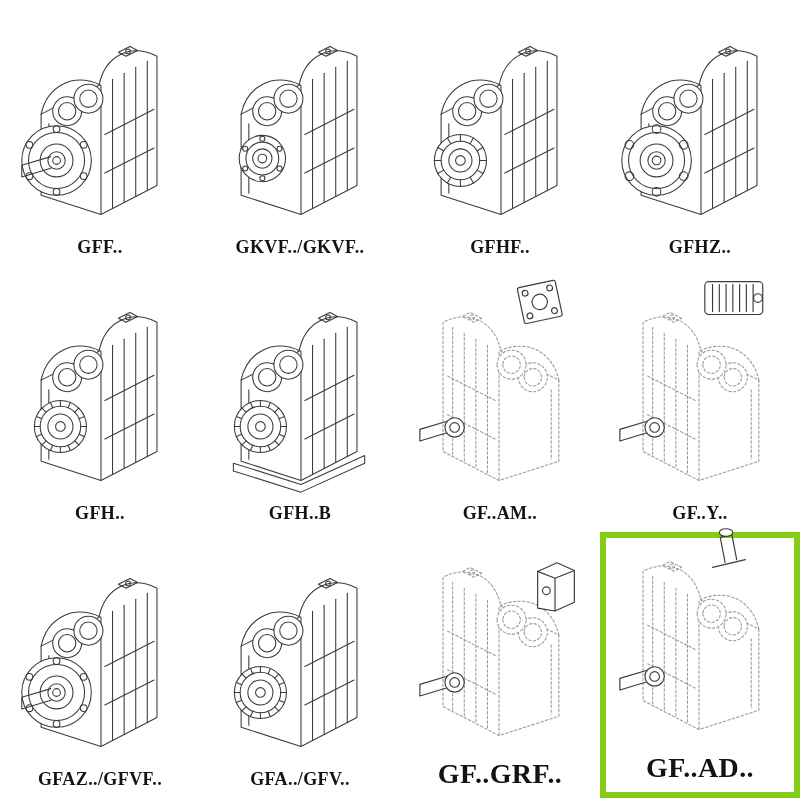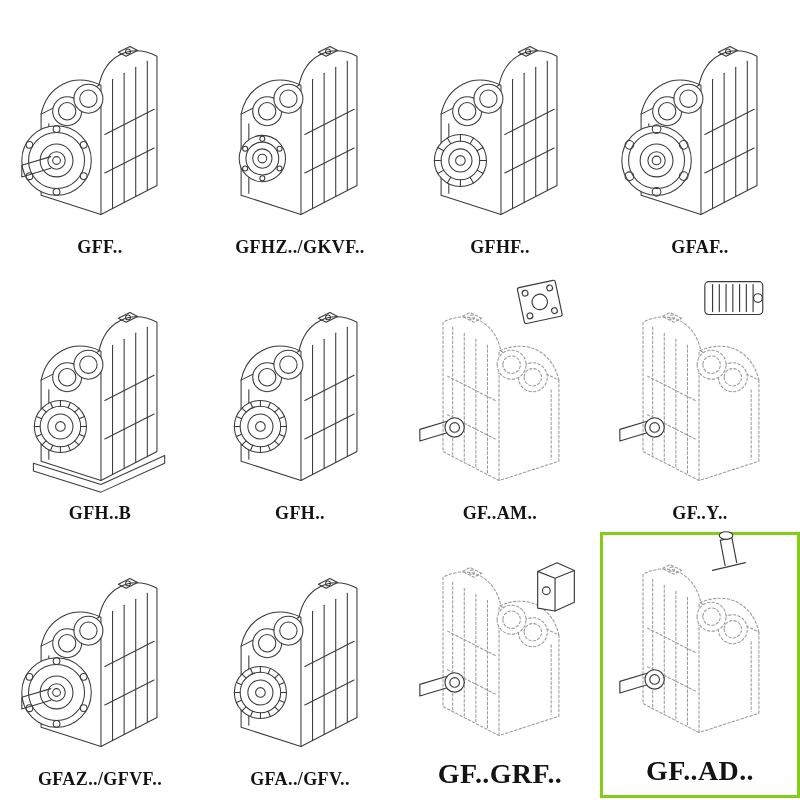--- a/index.html
+++ b/index.html
@@ -102,7 +102,7 @@
             <g fill="none" stroke="#3b3b3b" stroke-width="1.2" stroke-linejoin="round" stroke-linecap="round"></g>
           </svg>
         </div>
-      <figcaption class="label">GFHZ../GKVF..</figcaption>
+      <figcaption class="label">GKVF../GKVF..</figcaption>
     </figure>
 
     <figure class="cell" style="margin:0">

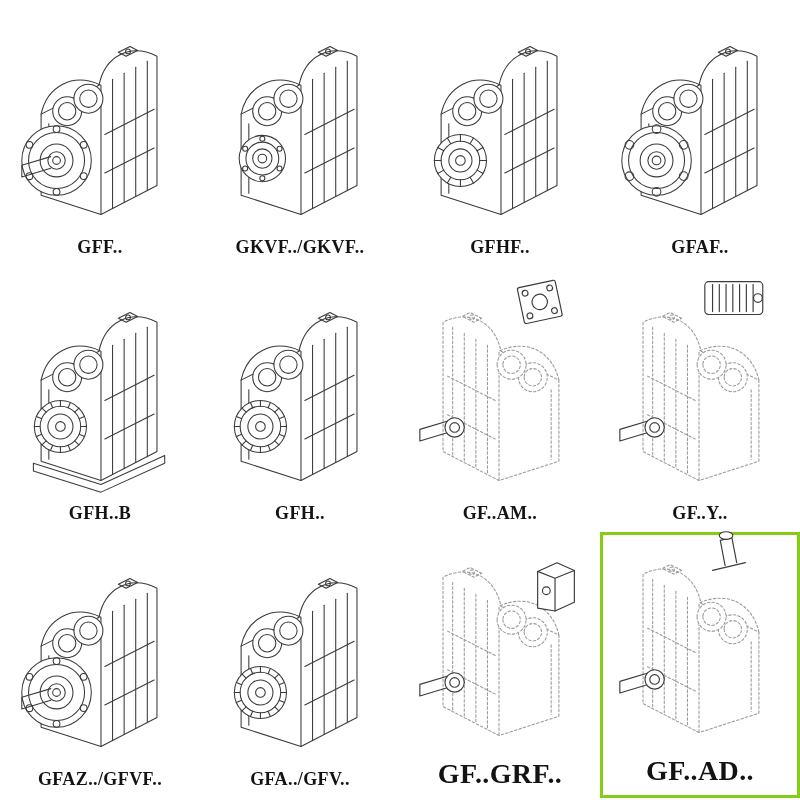--- a/index.html
+++ b/index.html
@@ -181,7 +181,7 @@
             <g fill="none" stroke="#3b3b3b" stroke-width="1.2" stroke-linejoin="round" stroke-linecap="round"></g>
           </svg>
         </div>
-      <figcaption class="label">GFAF..</figcaption>
+      <figcaption class="label">GFHZ..</figcaption>
     </figure>
 
     <figure class="cell" style="margin:0">

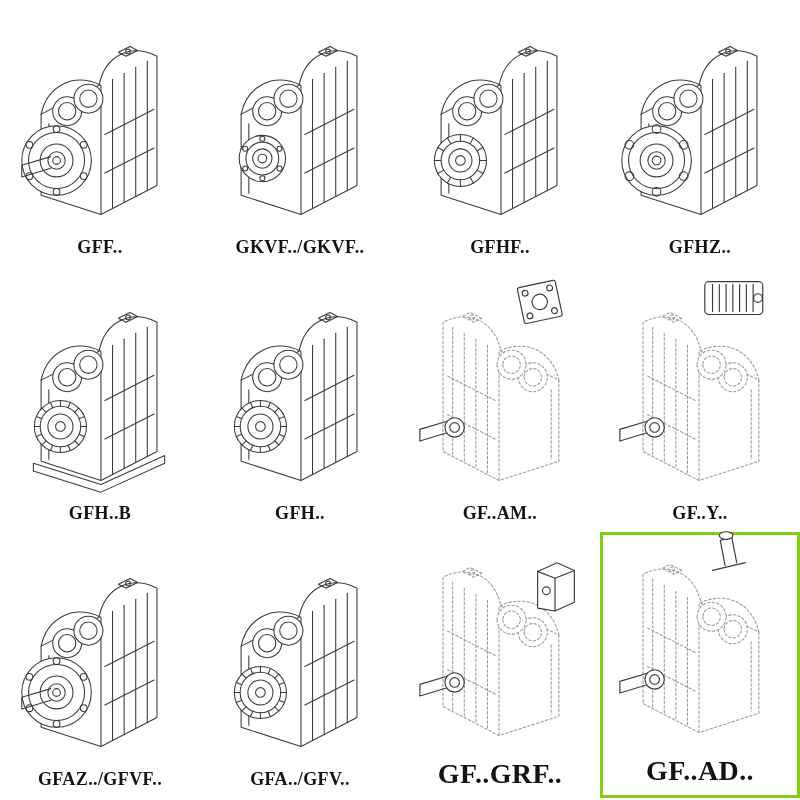--- a/index.html
+++ b/index.html
@@ -223,12 +223,11 @@
               <line x1="58.0" y1="140.6" x2="60.3" y2="135.1"></line>
               <line x1="64.8" y1="145.2" x2="69.1" y2="140.9"></line>
               <line x1="69.4" y1="152.0" x2="74.9" y2="149.7"></line>
-              <path d="M22,198 L92,220 L158,190 L158,198 L92,228 L22,206 Z"></path>
-            </g>
-            <g fill="none" stroke="#3b3b3b" stroke-width="1.2" stroke-linejoin="round" stroke-linecap="round"></g>
-          </svg>
-        </div>
-      <figcaption class="label">GFH..B</figcaption>
+            </g>
+            <g fill="none" stroke="#3b3b3b" stroke-width="1.2" stroke-linejoin="round" stroke-linecap="round"></g>
+          </svg>
+        </div>
+      <figcaption class="label">GFH..</figcaption>
     </figure>
 
     <figure class="cell" style="margin:0">
@@ -270,11 +269,12 @@
               <line x1="58.0" y1="140.6" x2="60.3" y2="135.1"></line>
               <line x1="64.8" y1="145.2" x2="69.1" y2="140.9"></line>
               <line x1="69.4" y1="152.0" x2="74.9" y2="149.7"></line>
-            </g>
-            <g fill="none" stroke="#3b3b3b" stroke-width="1.2" stroke-linejoin="round" stroke-linecap="round"></g>
-          </svg>
-        </div>
-      <figcaption class="label">GFH..</figcaption>
+              <path d="M22,198 L92,220 L158,190 L158,198 L92,228 L22,206 Z"></path>
+            </g>
+            <g fill="none" stroke="#3b3b3b" stroke-width="1.2" stroke-linejoin="round" stroke-linecap="round"></g>
+          </svg>
+        </div>
+      <figcaption class="label">GFH..B</figcaption>
     </figure>
 
     <figure class="cell" style="margin:0">

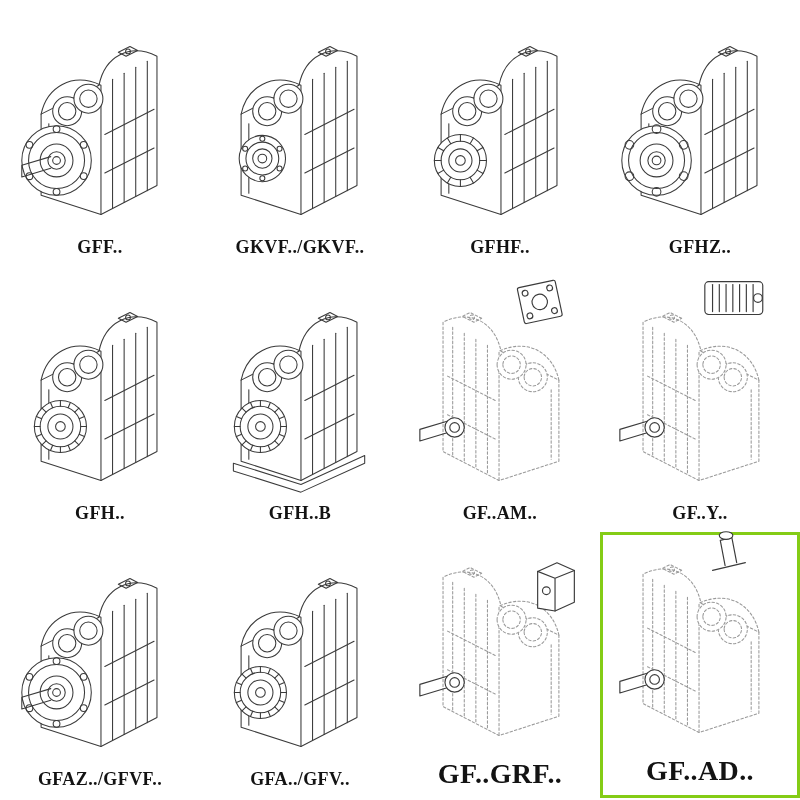--- a/index.html
+++ b/index.html
@@ -16,7 +16,7 @@
     display:flex;flex-direction:column;align-items:center;justify-content:flex-end;
     box-sizing:border-box;padding:2px 2px 8px;
   }
-  .cell.boxed{border:3px solid #84cc16;justify-content:flex-end;}
+  .cell.boxed{border:6px solid #84cc16;justify-content:flex-end;}
   .drawing{width:188px;height:224px;}
   .drawing svg{width:100%;height:100%;display:block;}
   .label{

